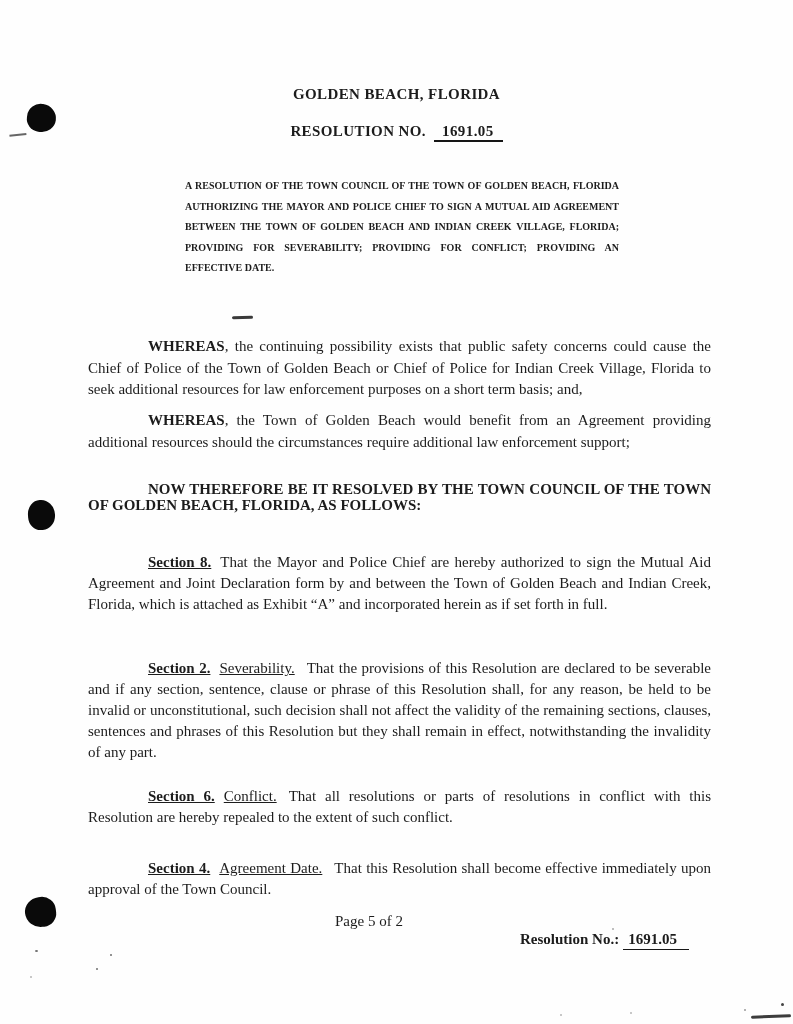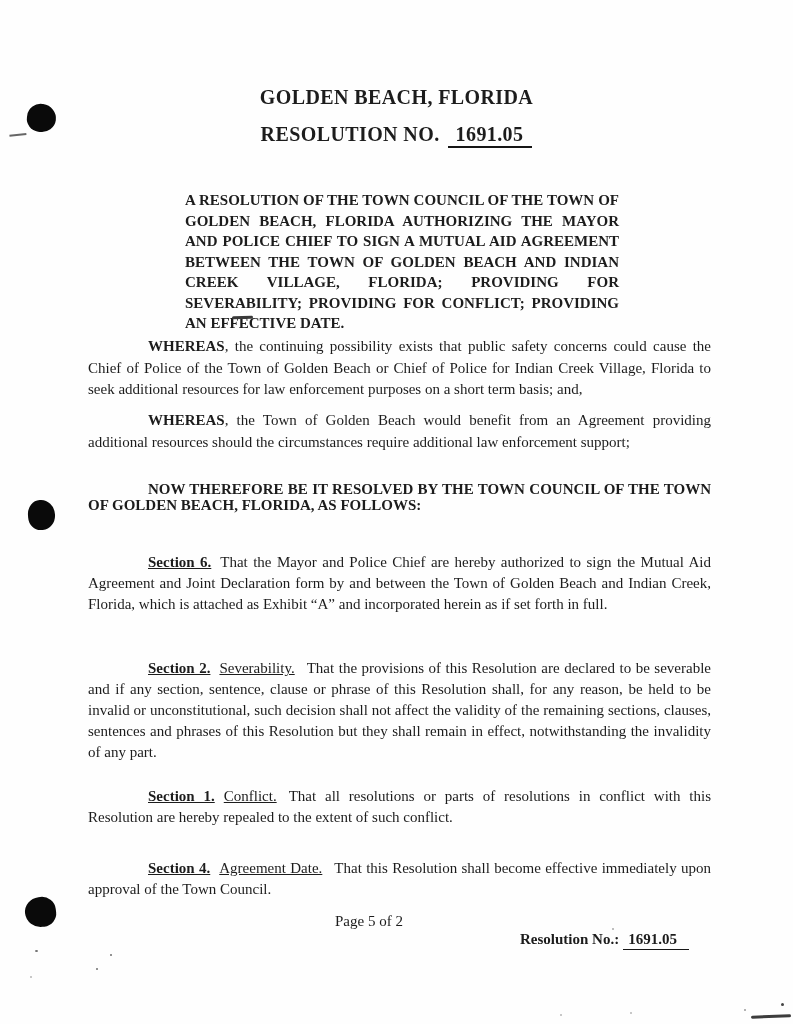--- a/index.html
+++ b/index.html
@@ -16,7 +16,7 @@
   .blob-3 { left:25px; top:897px; width:31px; height:30px; border-radius:52% 48% 46% 54%; transform:rotate(-7deg); }
 
   .center-line { position:absolute; left:0; width:100%; text-align:center;
-    font-weight:bold; font-size:20px; letter-spacing:.4px; }
+    font-weight:bold; font-size:15px; letter-spacing:.4px; }
   .hdr-1 { top:86px; }
   .hdr-2 { top:123px; }
   .num-underline { border-bottom:2px solid #161616; padding:0 9px 1px 8px; margin-left:8px; }

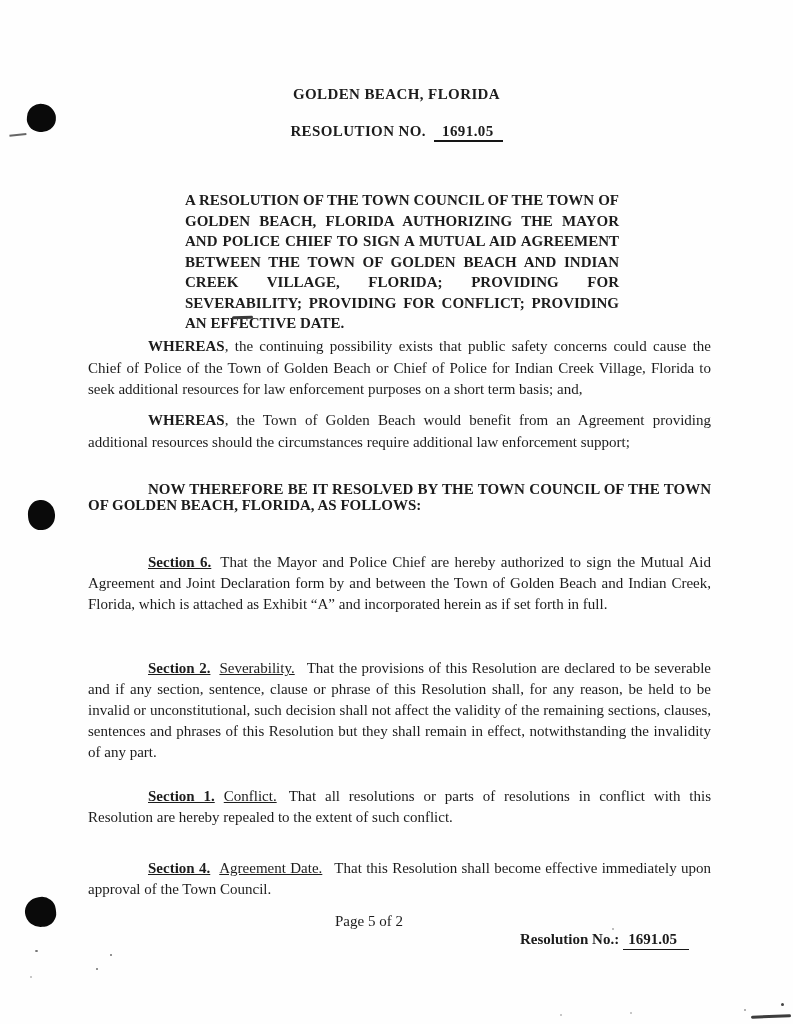--- a/index.html
+++ b/index.html
@@ -21,8 +21,8 @@
   .hdr-2 { top:123px; }
   .num-underline { border-bottom:2px solid #161616; padding:0 9px 1px 8px; margin-left:8px; }
 
-  .titleblock { position:absolute; left:185px; top:190px; width:434px;
-    font-weight:bold; font-size:15px; line-height:20.5px; text-align:justify; }
+  .titleblock { position:absolute; left:185px; top:176px; width:434px;
+    font-weight:bold; font-size:10px; line-height:20.5px; text-align:justify; }
   .title-dash { position:absolute; left:232px; top:316px; width:21px; height:3px;
     background:#3a3a3a; border-radius:2px; transform:rotate(-1deg); }
 

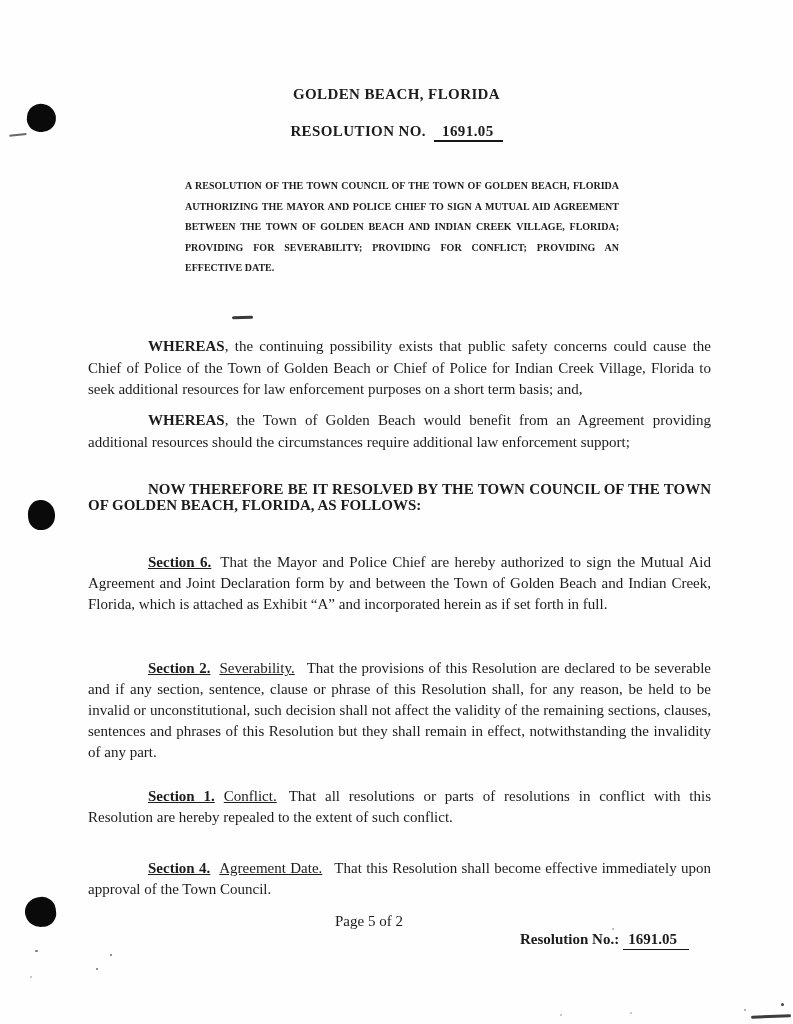--- a/index.html
+++ b/index.html
@@ -90,7 +90,7 @@
   <div class="para p-resolved">NOW THEREFORE BE IT RESOLVED BY THE TOWN COUNCIL OF THE TOWN OF GOLDEN BEACH, FLORIDA, AS FOLLOWS:</div>
 
   <div class="para p-sec-1">
-    <span class="sec-num">Section 6.</span><span>That the Mayor and Police Chief are hereby authorized to sign the Mutual Aid Agreement and Joint Declaration form by and between the Town of Golden Beach and Indian Creek, Florida, which is attached as Exhibit “A” and incorporated herein as if set forth in full.</span>
+    <span class="sec-num">Section 8.</span><span>That the Mayor and Police Chief are hereby authorized to sign the Mutual Aid Agreement and Joint Declaration form by and between the Town of Golden Beach and Indian Creek, Florida, which is attached as Exhibit “A” and incorporated herein as if set forth in full.</span>
   </div>
 
   <div class="para p-sec-2">

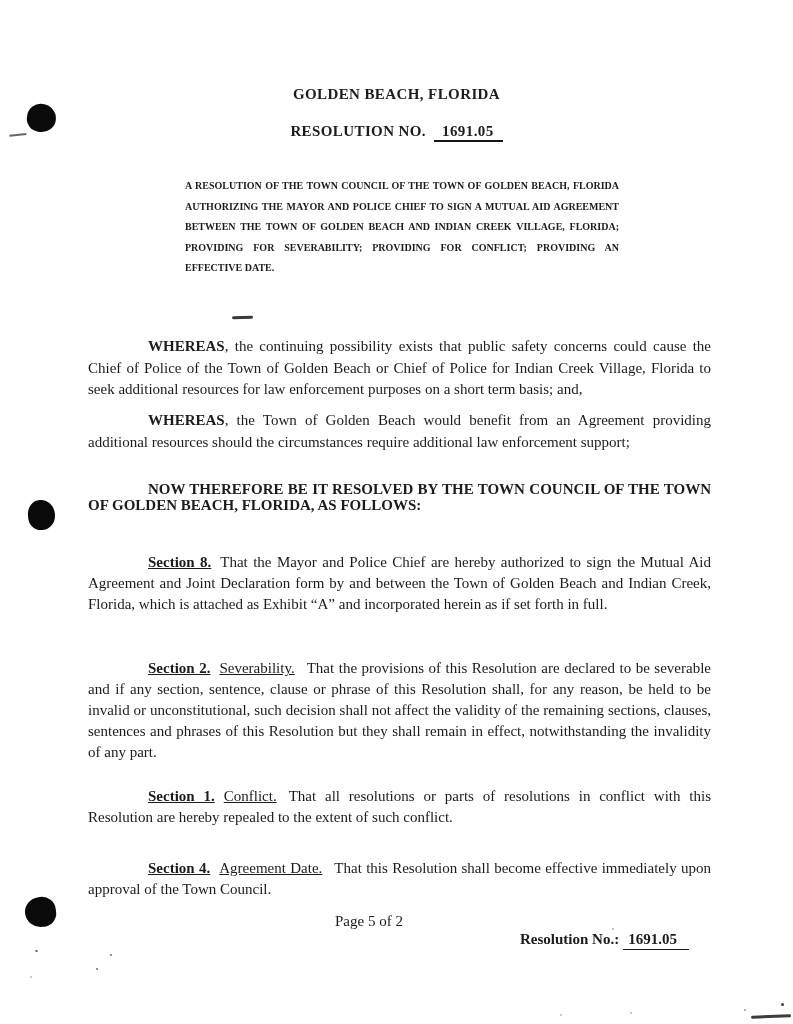--- a/index.html
+++ b/index.html
@@ -98,7 +98,7 @@
   </div>
 
   <div class="para p-sec-3">
-    <span class="sec-num">Section 1.</span><span class="sec-sub">Conflict.</span><span>That all resolutions or parts of resolutions in conflict with this Resolution are hereby repealed to the extent of such conflict.</span>
+    <span class="sec-num">Section 6.</span><span class="sec-sub">Conflict.</span><span>That all resolutions or parts of resolutions in conflict with this Resolution are hereby repealed to the extent of such conflict.</span>
   </div>
 
   <div class="para p-sec-4">

